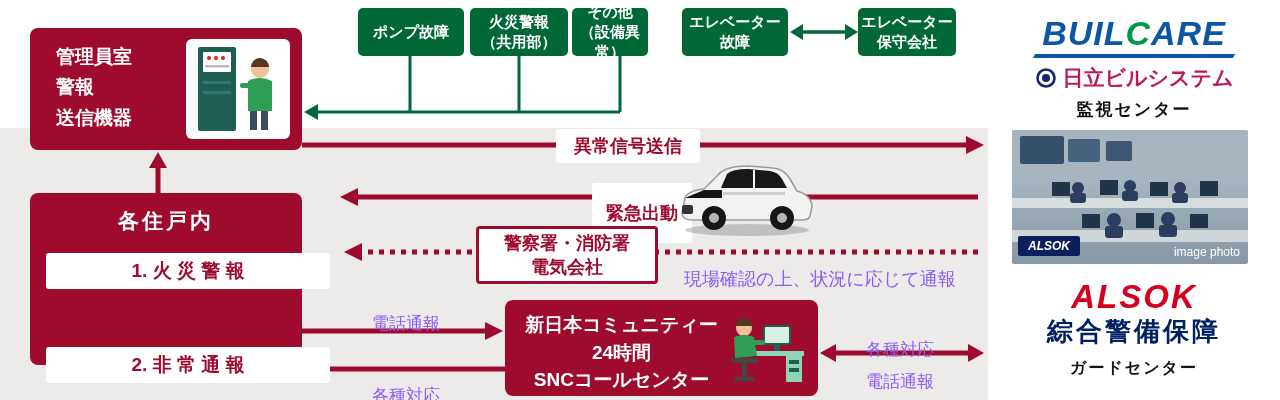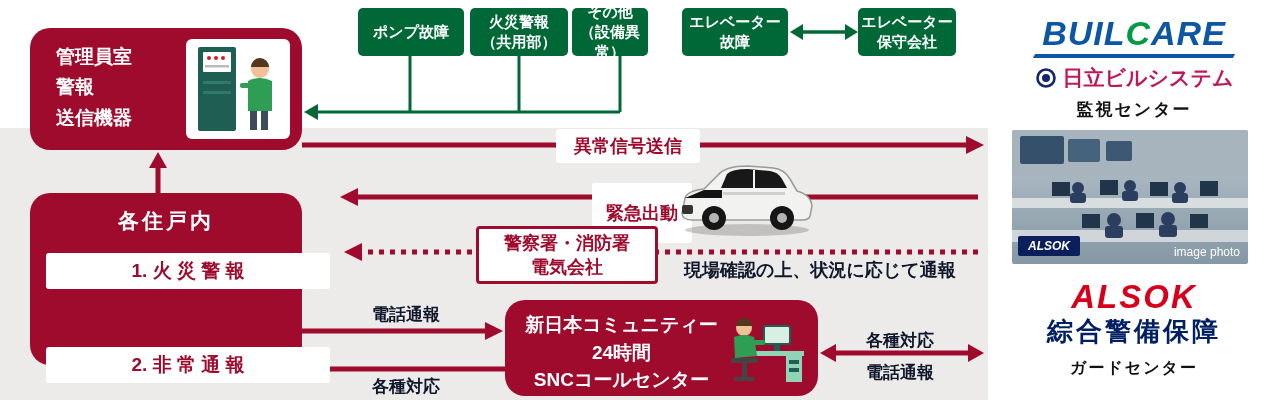--- a/index.html
+++ b/index.html
@@ -9,7 +9,7 @@
   svg.connectors { position:absolute; left:0; top:0; width:1280px; height:400px; pointer-events:none; }
   .pre { white-space:pre-line; }
 
-  .box-red { position:absolute; background:#9e0b2c; border-radius:20px; color:#fff;padding-left:24px; }
+  .box-red { position:absolute; background:#9e0b2c; border-radius:8px; color:#fff;padding-left:24px; }
   .manager-box { left:30px; top:28px; width:272px; height:122px; }
   .manager-text { position:absolute; left:26px; top:14px; font-size:19px; font-weight:bold; line-height:1.6; }
   .equip-panel { position:absolute; right:12px; top:11px; width:104px; height:100px; background:#fff; border-radius:6px; }

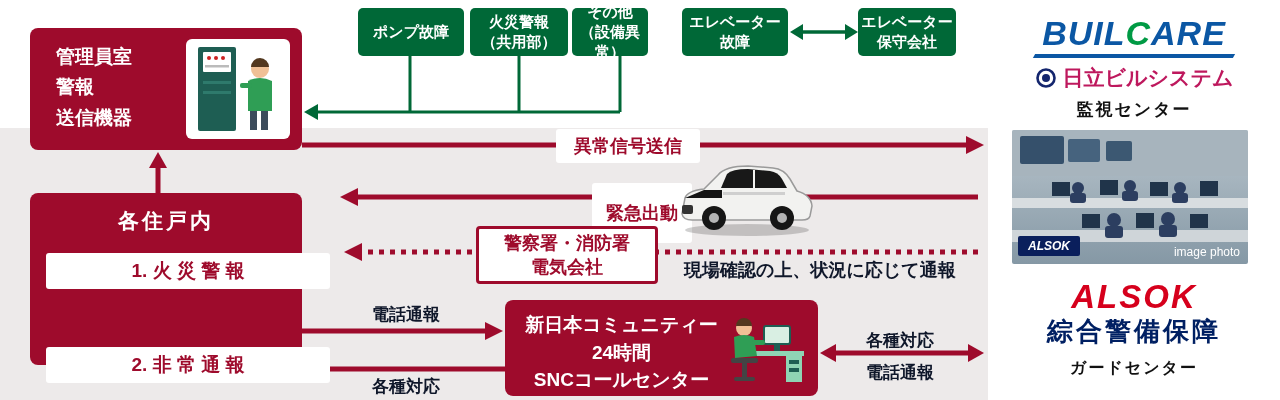--- a/index.html
+++ b/index.html
@@ -33,7 +33,7 @@
   .agencies-box { position:absolute; left:476px; top:226px; width:182px; height:58px; background:#fff;
                   border:3px solid #9e0b2c; border-radius:4px; color:#9e0b2c; font-size:18px; font-weight:bold;
                   display:flex; align-items:center; justify-content:center; text-align:center; line-height:1.35; }
-  .plain-label { position:absolute; color:#0f172a; font-weight:bold; font-size:17px; white-space:nowrap; }
+  .plain-label { position:absolute; color:#8b5cf6; font-weight:normal; font-size:17px; white-space:nowrap;margin-top:9px; }
   .onsite-note { left:684px; top:258px; font-size:18px; }
   .phone-left { left:372px; top:303px; } .support-left { left:372px; top:375px; }
   .support-right { left:866px; top:329px; } .phone-right { left:866px; top:361px; }

